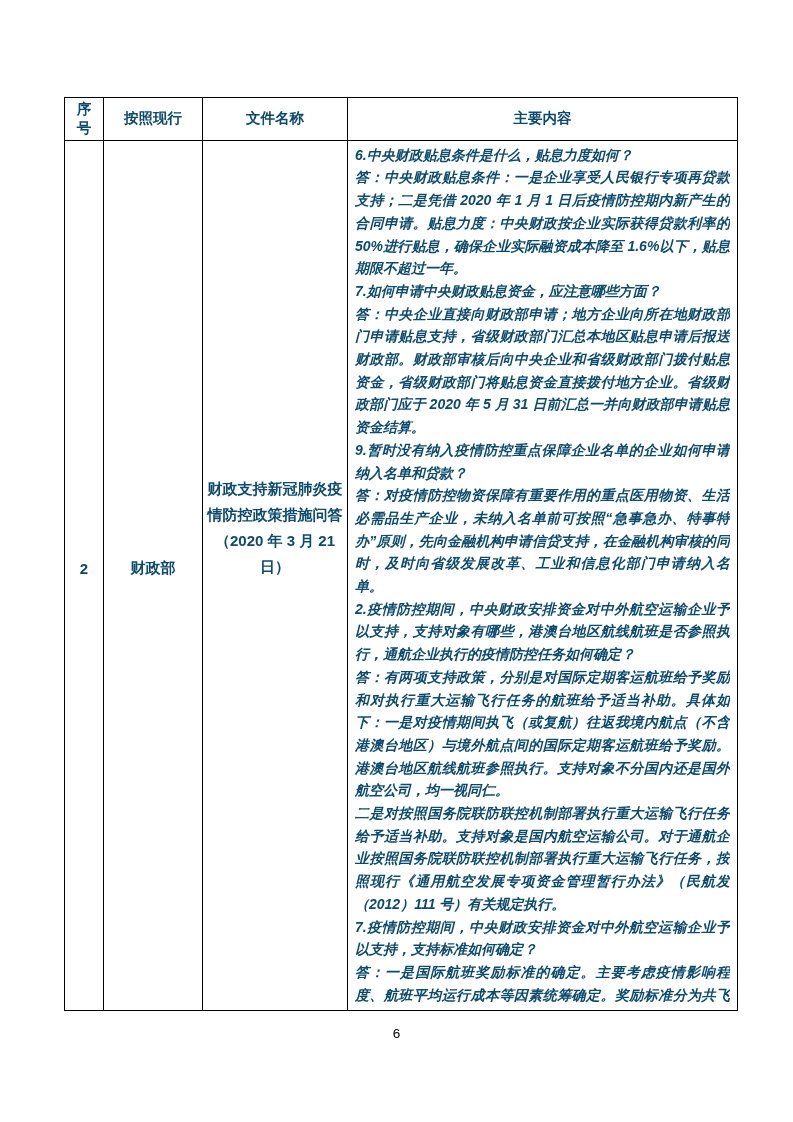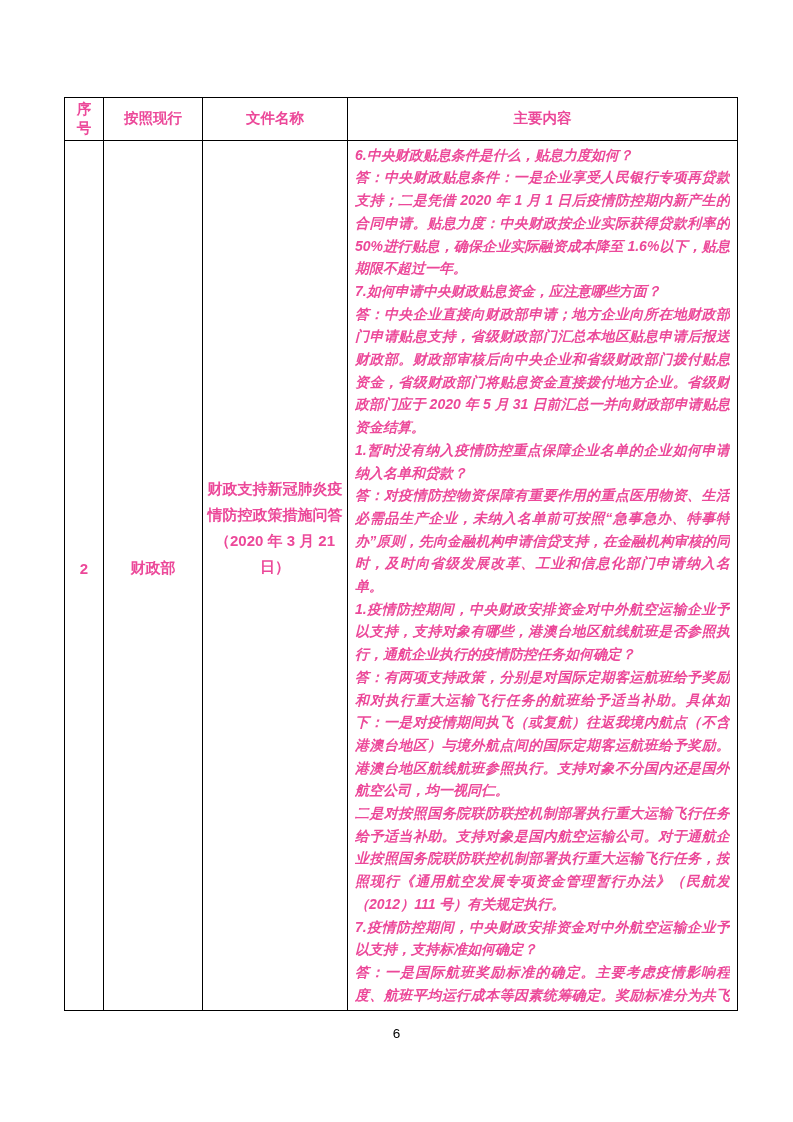--- a/index.html
+++ b/index.html
@@ -26,7 +26,7 @@
     width: 673px;
     border-collapse: collapse;
     table-layout: fixed;
-    color: #ec4899;
+    color: #0c4a6e;
   }
   .doc-table th,
   .doc-table td {

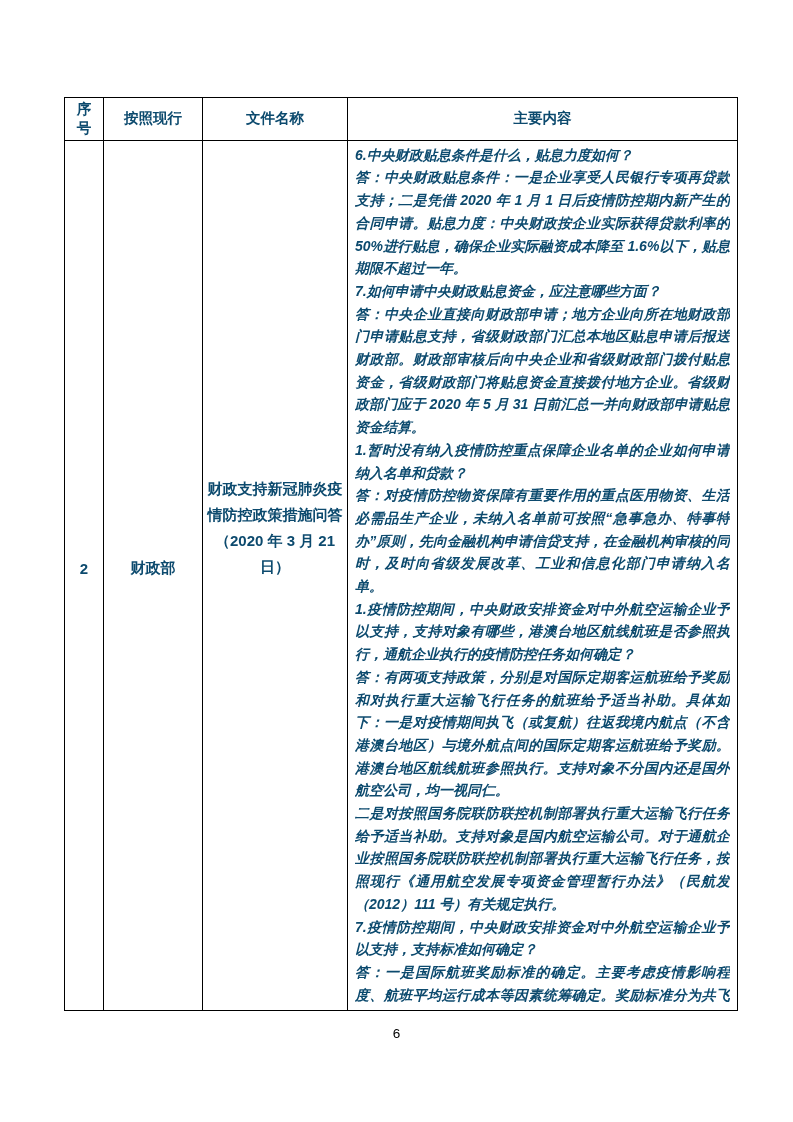--- a/index.html
+++ b/index.html
@@ -142,7 +142,7 @@
               <p>答：中央财政贴息条件：一是企业享受人民银行专项再贷款支持；二是凭借 2020 年 1 月 1 日后疫情防控期内新产生的合同申请。贴息力度：中央财政按企业实际获得贷款利率的 50%进行贴息，确保企业实际融资成本降至 1.6%以下，贴息期限不超过一年。</p>
               <p>7.如何申请中央财政贴息资金，应注意哪些方面？</p>
               <p>答：中央企业直接向财政部申请；地方企业向所在地财政部门申请贴息支持，省级财政部门汇总本地区贴息申请后报送财政部。财政部审核后向中央企业和省级财政部门拨付贴息资金，省级财政部门将贴息资金直接拨付地方企业。省级财政部门应于 2020 年 5 月 31 日前汇总一并向财政部申请贴息资金结算。</p>
-              <p>1.暂时没有纳入疫情防控重点保障企业名单的企业如何申请纳入名单和贷款？</p>
+              <p>9.暂时没有纳入疫情防控重点保障企业名单的企业如何申请纳入名单和贷款？</p>
               <p>答：对疫情防控物资保障有重要作用的重点医用物资、生活必需品生产企业，未纳入名单前可按照“急事急办、特事特办”原则，先向金融机构申请信贷支持，在金融机构审核的同时，及时向省级发展改革、工业和信息化部门申请纳入名单。</p>
               <p>1.疫情防控期间，中央财政安排资金对中外航空运输企业予以支持，支持对象有哪些，港澳台地区航线航班是否参照执行，通航企业执行的疫情防控任务如何确定？</p>
               <p>答：有两项支持政策，分别是对国际定期客运航班给予奖励和对执行重大运输飞行任务的航班给予适当补助。具体如下：一是对疫情期间执飞（或复航）往返我境内航点（不含港澳台地区）与境外航点间的国际定期客运航班给予奖励。港澳台地区航线航班参照执行。支持对象不分国内还是国外航空公司，均一视同仁。</p>

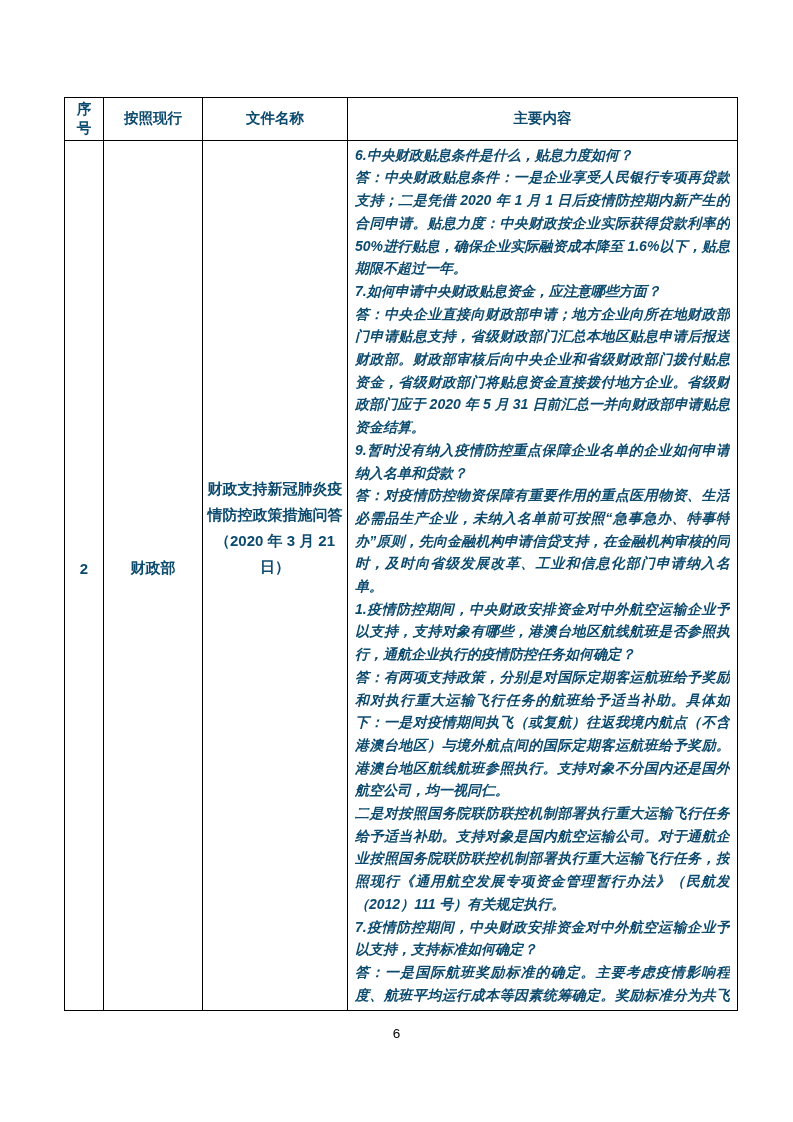--- a/index.html
+++ b/index.html
@@ -144,7 +144,7 @@
               <p>答：中央企业直接向财政部申请；地方企业向所在地财政部门申请贴息支持，省级财政部门汇总本地区贴息申请后报送财政部。财政部审核后向中央企业和省级财政部门拨付贴息资金，省级财政部门将贴息资金直接拨付地方企业。省级财政部门应于 2020 年 5 月 31 日前汇总一并向财政部申请贴息资金结算。</p>
               <p>9.暂时没有纳入疫情防控重点保障企业名单的企业如何申请纳入名单和贷款？</p>
               <p>答：对疫情防控物资保障有重要作用的重点医用物资、生活必需品生产企业，未纳入名单前可按照“急事急办、特事特办”原则，先向金融机构申请信贷支持，在金融机构审核的同时，及时向省级发展改革、工业和信息化部门申请纳入名单。</p>
-              <p>1.疫情防控期间，中央财政安排资金对中外航空运输企业予以支持，支持对象有哪些，港澳台地区航线航班是否参照执行，通航企业执行的疫情防控任务如何确定？</p>
+              <p>2.疫情防控期间，中央财政安排资金对中外航空运输企业予以支持，支持对象有哪些，港澳台地区航线航班是否参照执行，通航企业执行的疫情防控任务如何确定？</p>
               <p>答：有两项支持政策，分别是对国际定期客运航班给予奖励和对执行重大运输飞行任务的航班给予适当补助。具体如下：一是对疫情期间执飞（或复航）往返我境内航点（不含港澳台地区）与境外航点间的国际定期客运航班给予奖励。港澳台地区航线航班参照执行。支持对象不分国内还是国外航空公司，均一视同仁。</p>
               <p>二是对按照国务院联防联控机制部署执行重大运输飞行任务给予适当补助。支持对象是国内航空运输公司。对于通航企业按照国务院联防联控机制部署执行重大运输飞行任务，按照现行《通用航空发展专项资金管理暂行办法》（民航发（2012）111 号）有关规定执行。</p>
               <p>7.疫情防控期间，中央财政安排资金对中外航空运输企业予以支持，支持标准如何确定？</p>

